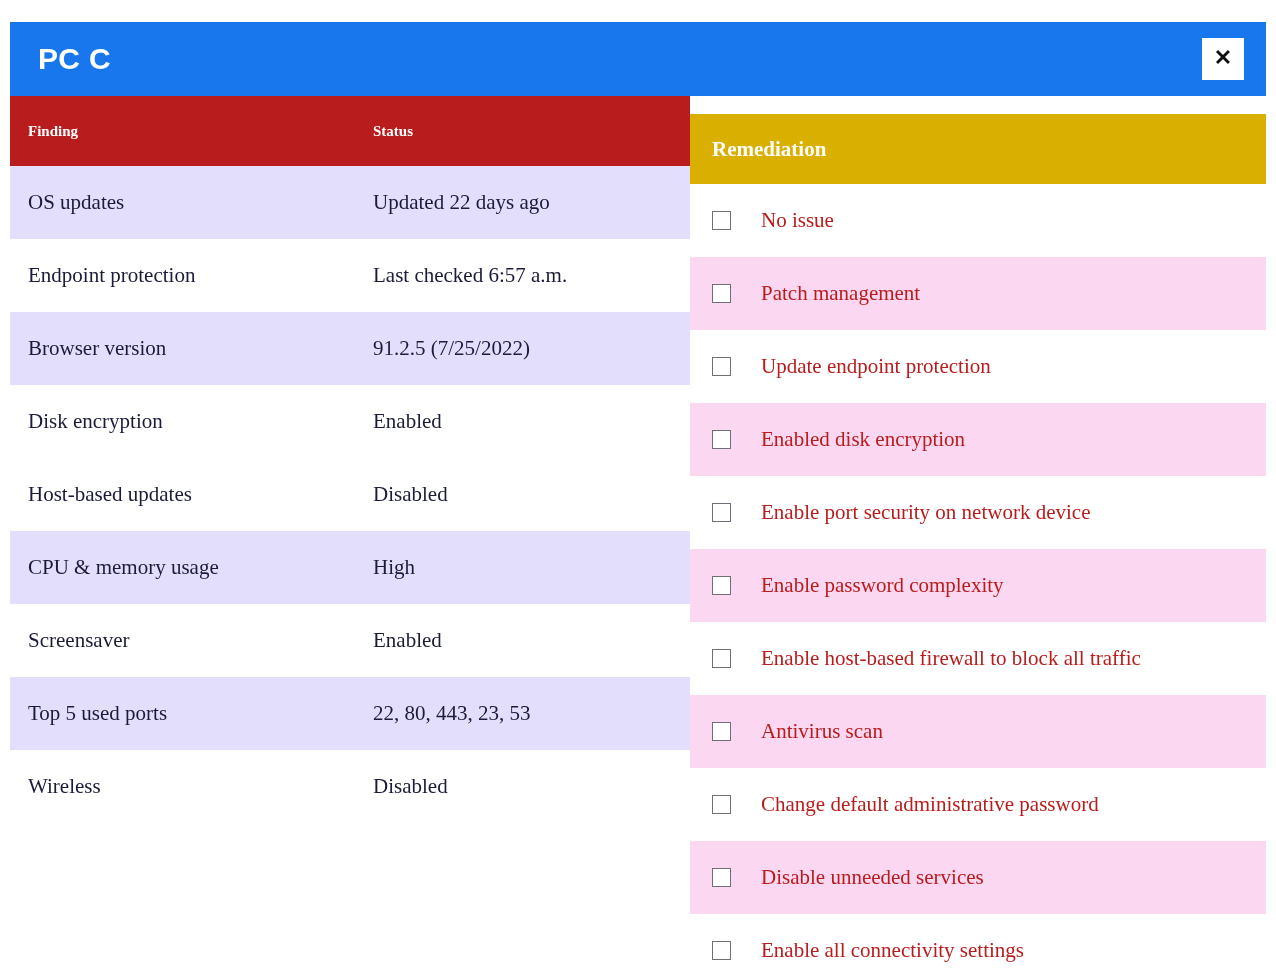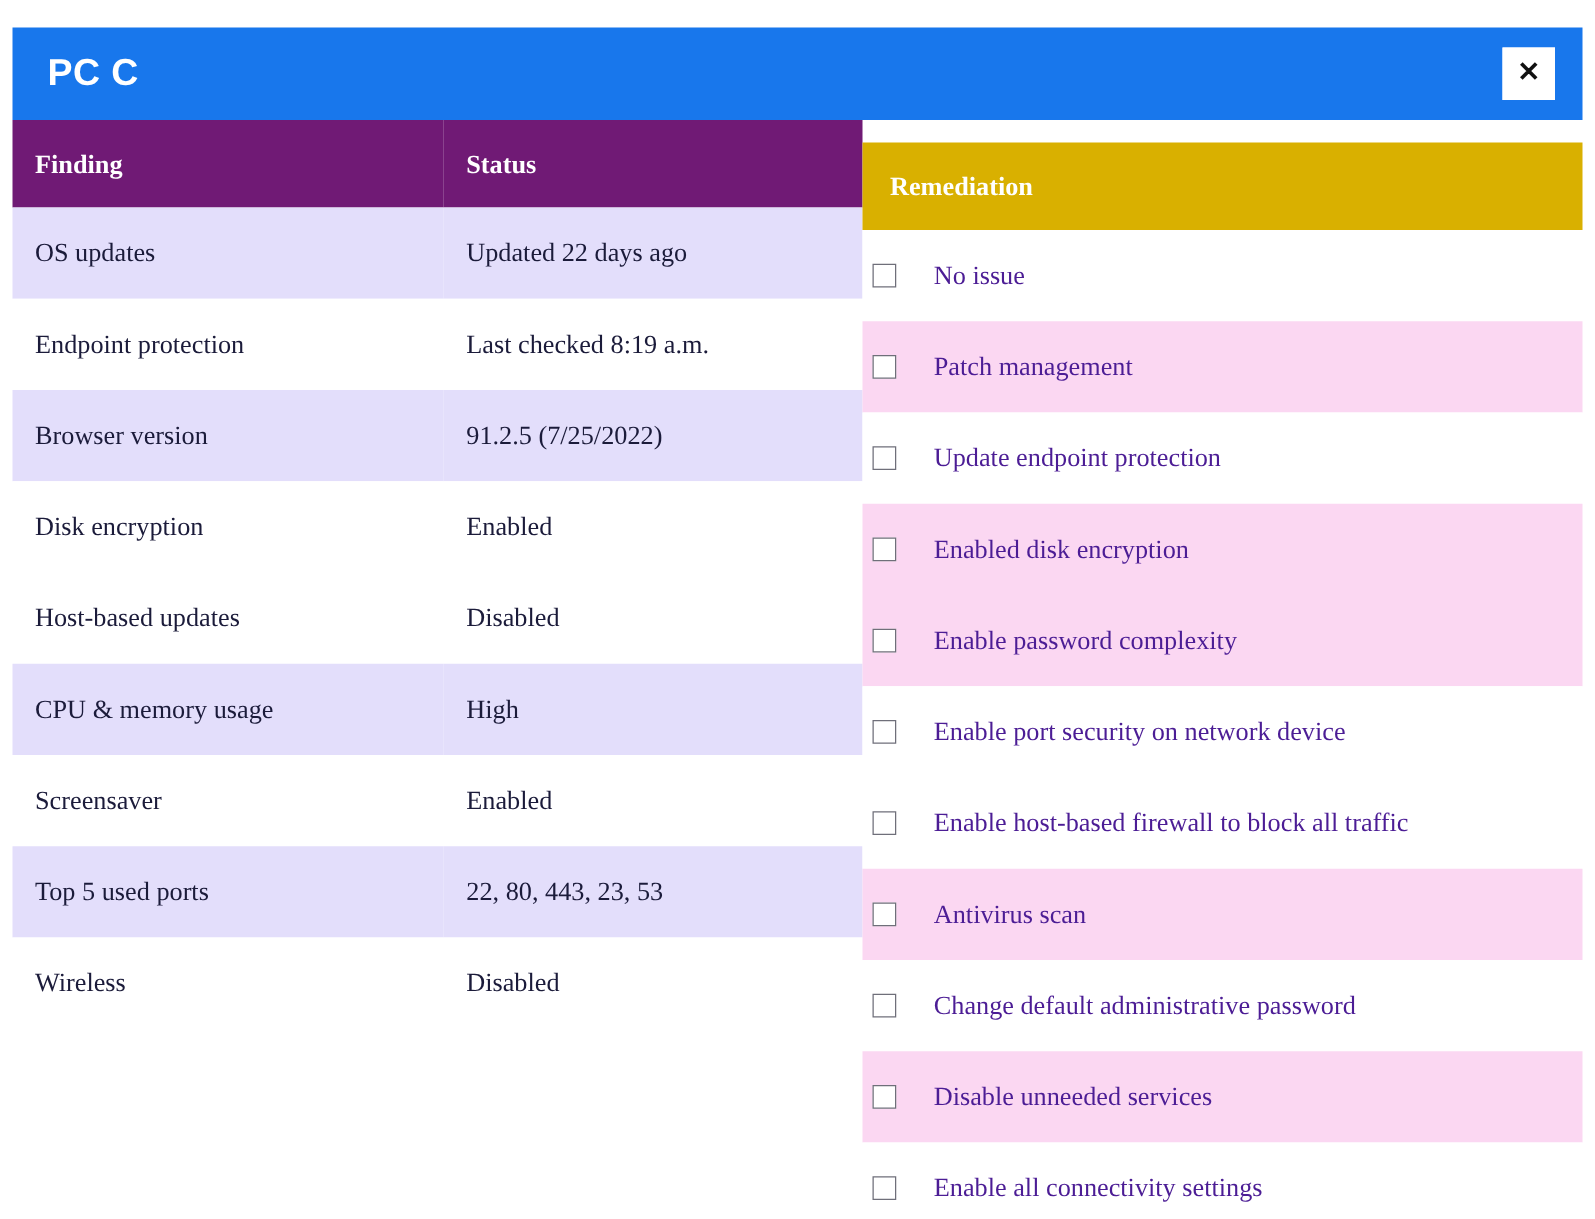--- a/index.html
+++ b/index.html
@@ -86,11 +86,11 @@
     box-sizing: border-box;
   }
   .findings-table th {
-    background: #701a75;
+    background: #b91c1c;
     color: #ffffff;
     font-family: "Liberation Serif", serif;
     font-weight: bold;
-    font-size: 21px;
+    font-size: 15px;
     height: 70px;
   }
   .col-finding { width: 345px; }

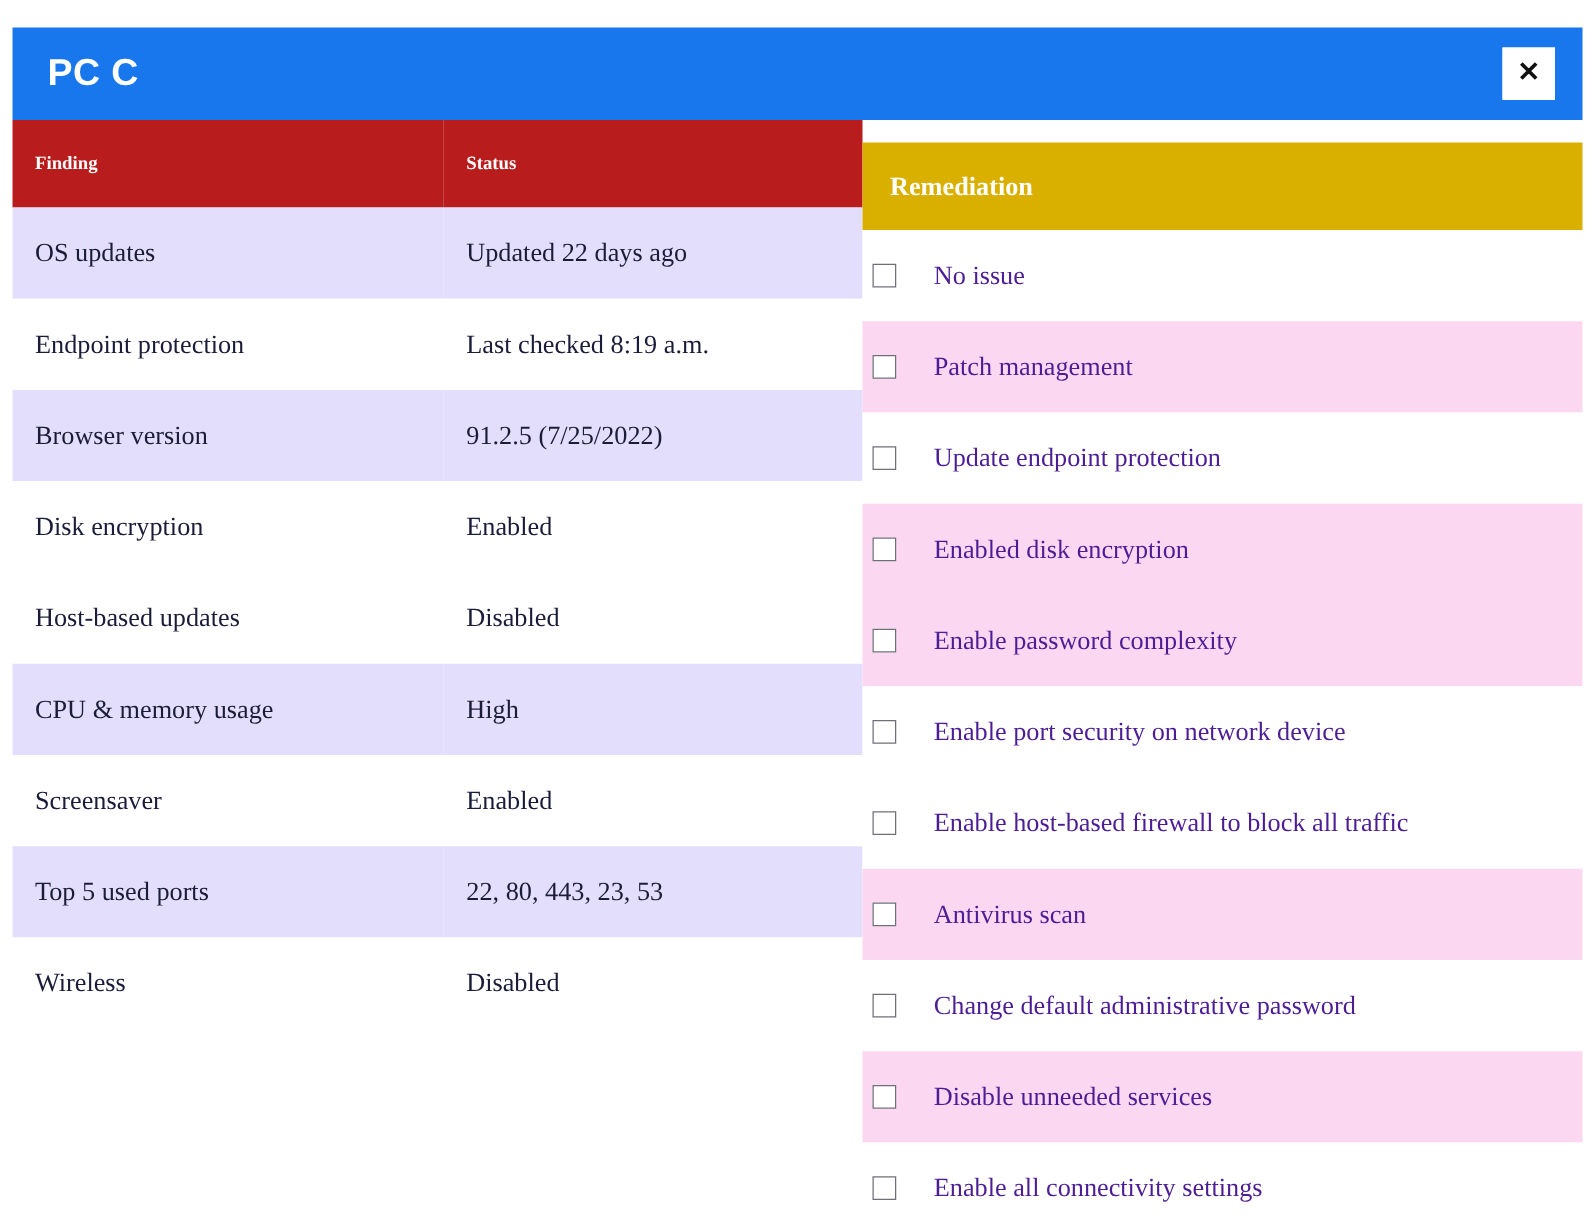--- a/index.html
+++ b/index.html
@@ -120,10 +120,10 @@
     height: 73px;
     display: flex;
     align-items: center;
-    padding-left: 8px;
+    padding-left: 22px;
     box-sizing: border-box;
     font-size: 21px;
-    color: #4c1d95;
+    color: #b91c1c;
   }
   .rem-row.odd  { background: #ffffff; }
   .rem-row.even { background: #fbd7f2; }

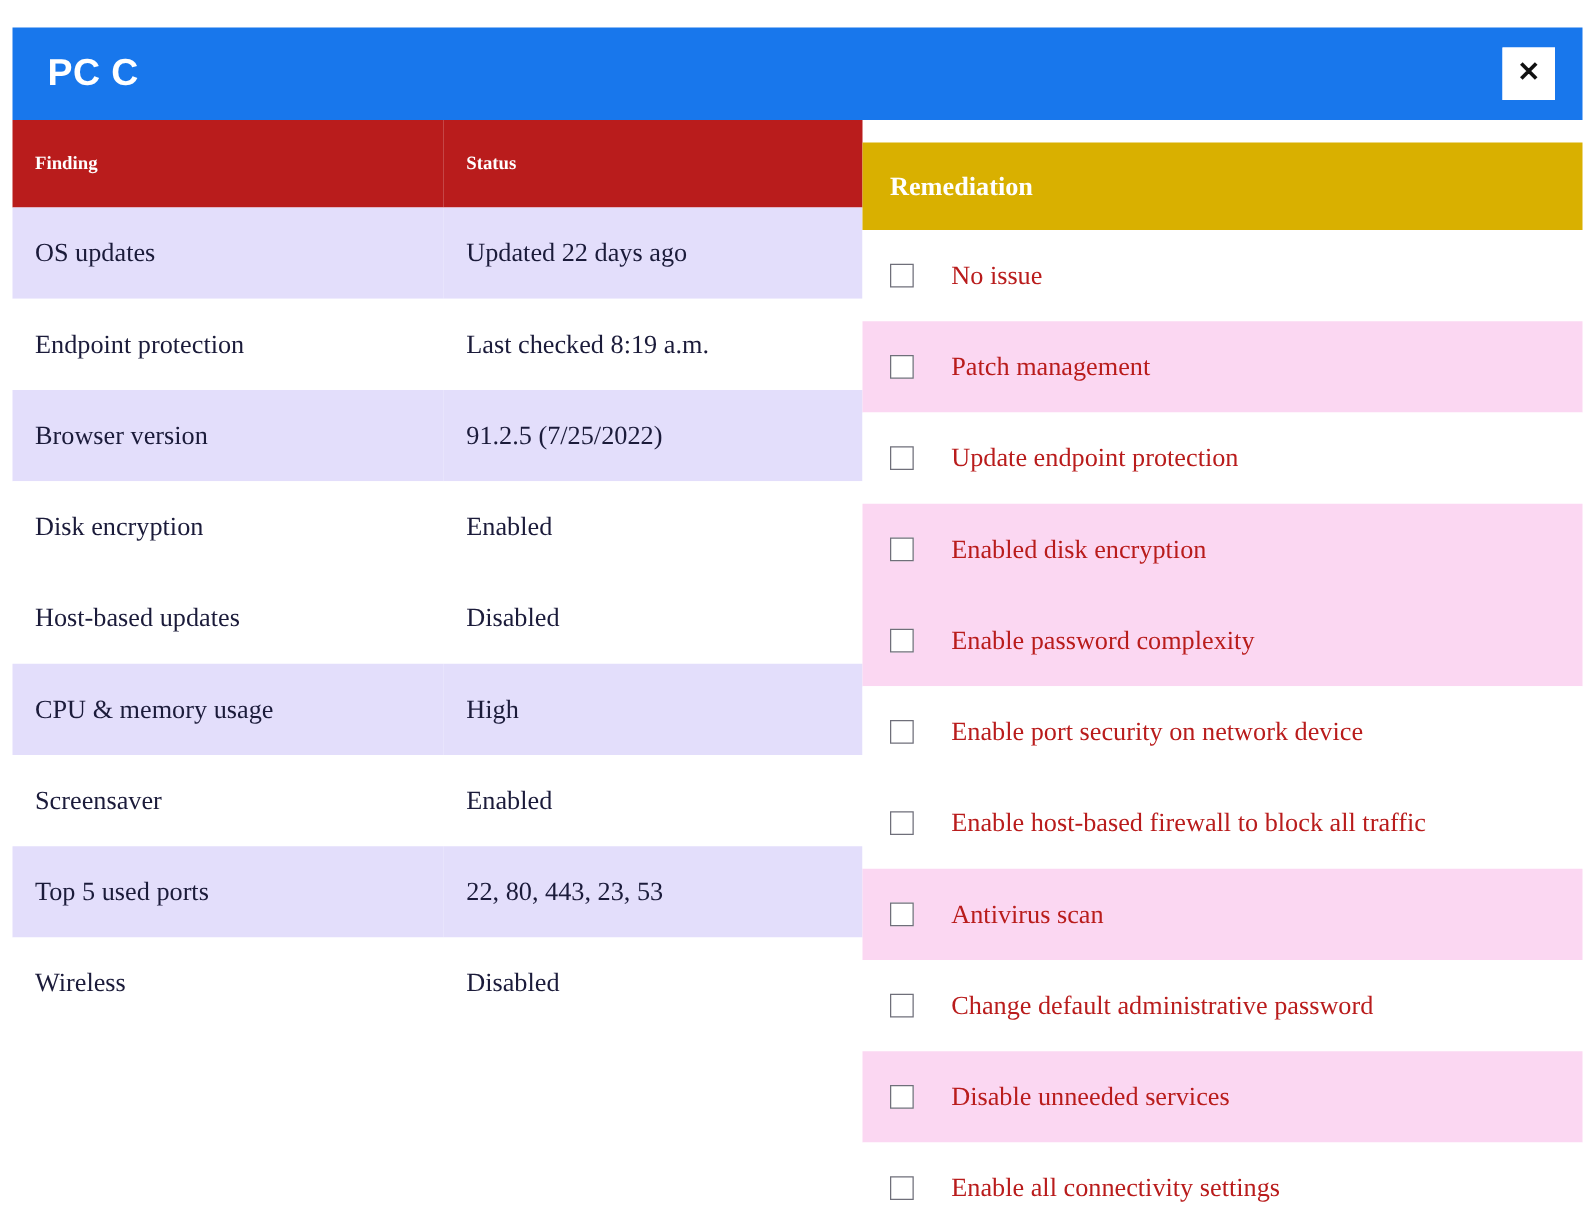--- a/index.html
+++ b/index.html
@@ -170,7 +170,7 @@
         </tr>
         <tr class="even">
           <td>Endpoint protection</td>
-          <td>Last checked 8:19 a.m.</td>
+          <td>Last checked 6:57 a.m.</td>
         </tr>
         <tr class="odd">
           <td>Browser version</td>

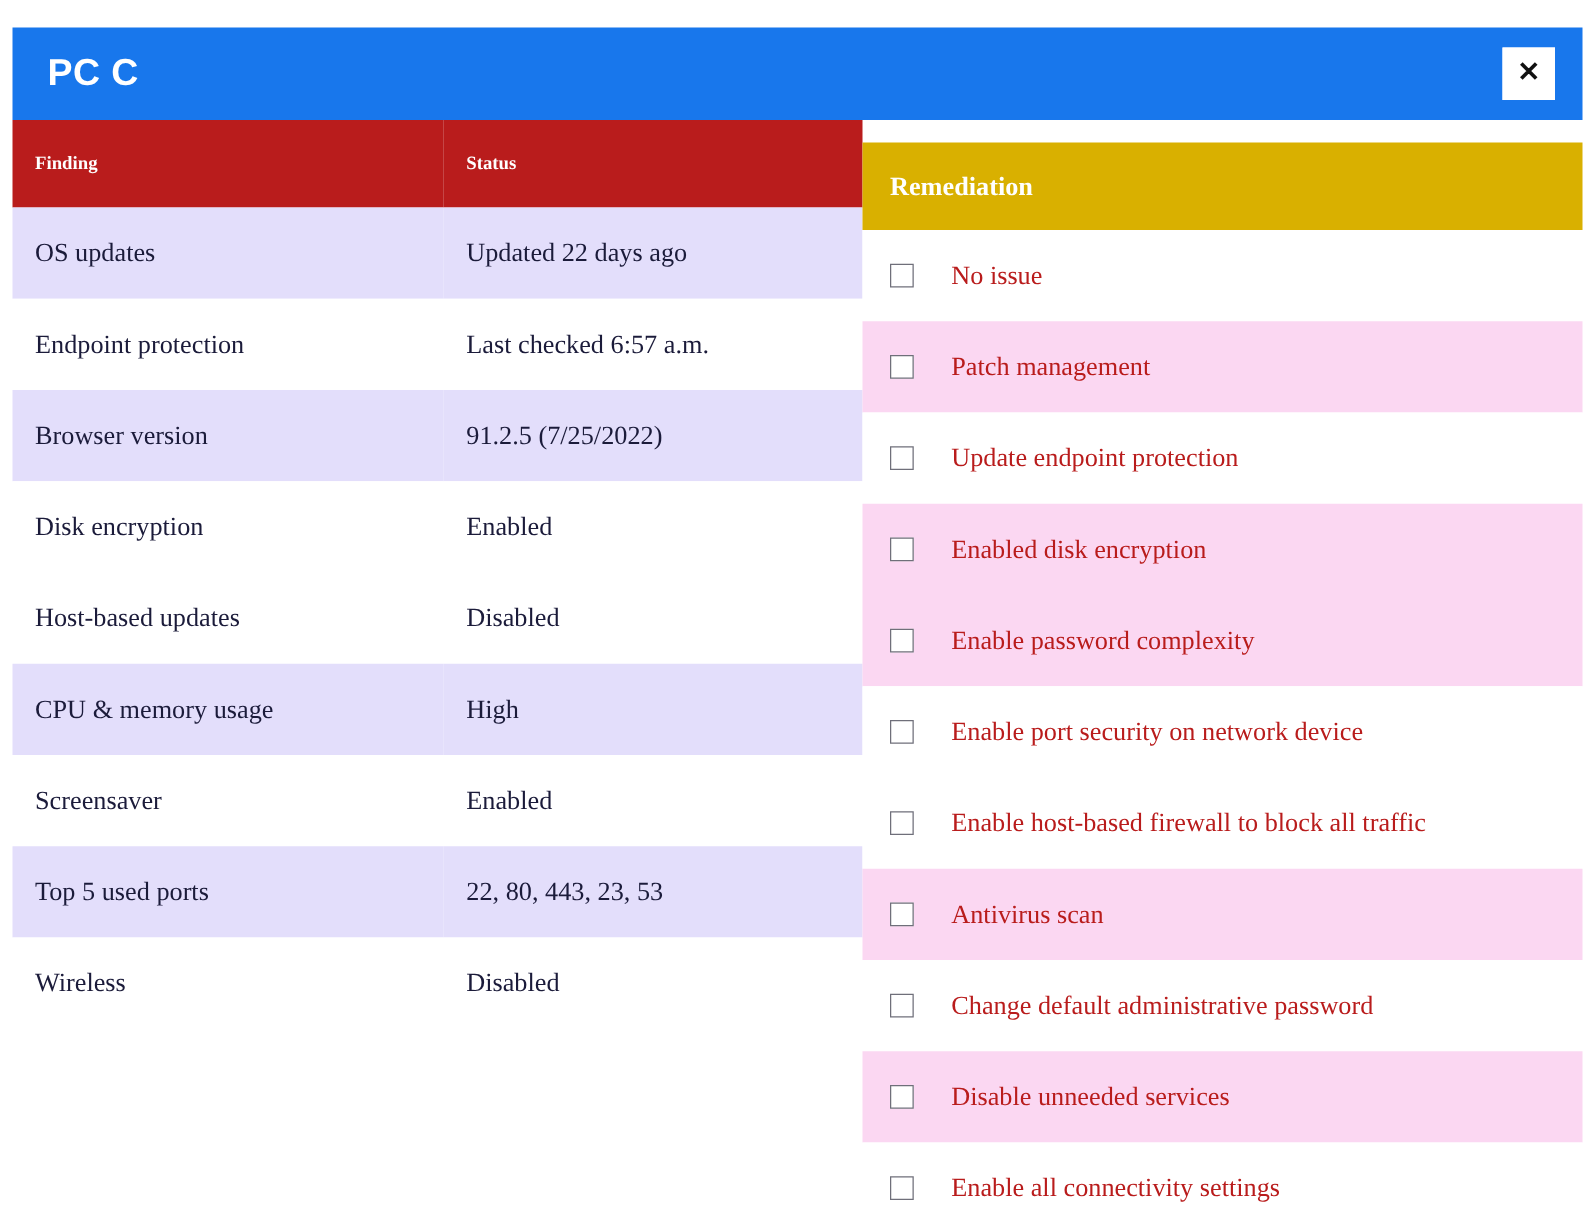--- a/index.html
+++ b/index.html
@@ -222,13 +222,13 @@
         <span class="rem-checkbox"></span>
         <span class="rem-label">Enabled disk encryption</span>
       </div>
+      <div class="rem-row odd">
+        <span class="rem-checkbox"></span>
+        <span class="rem-label">Enable port security on network device</span>
+      </div>
       <div class="rem-row even">
         <span class="rem-checkbox"></span>
         <span class="rem-label">Enable password complexity</span>
-      </div>
-      <div class="rem-row odd">
-        <span class="rem-checkbox"></span>
-        <span class="rem-label">Enable port security on network device</span>
       </div>
       <div class="rem-row odd">
         <span class="rem-checkbox"></span>

